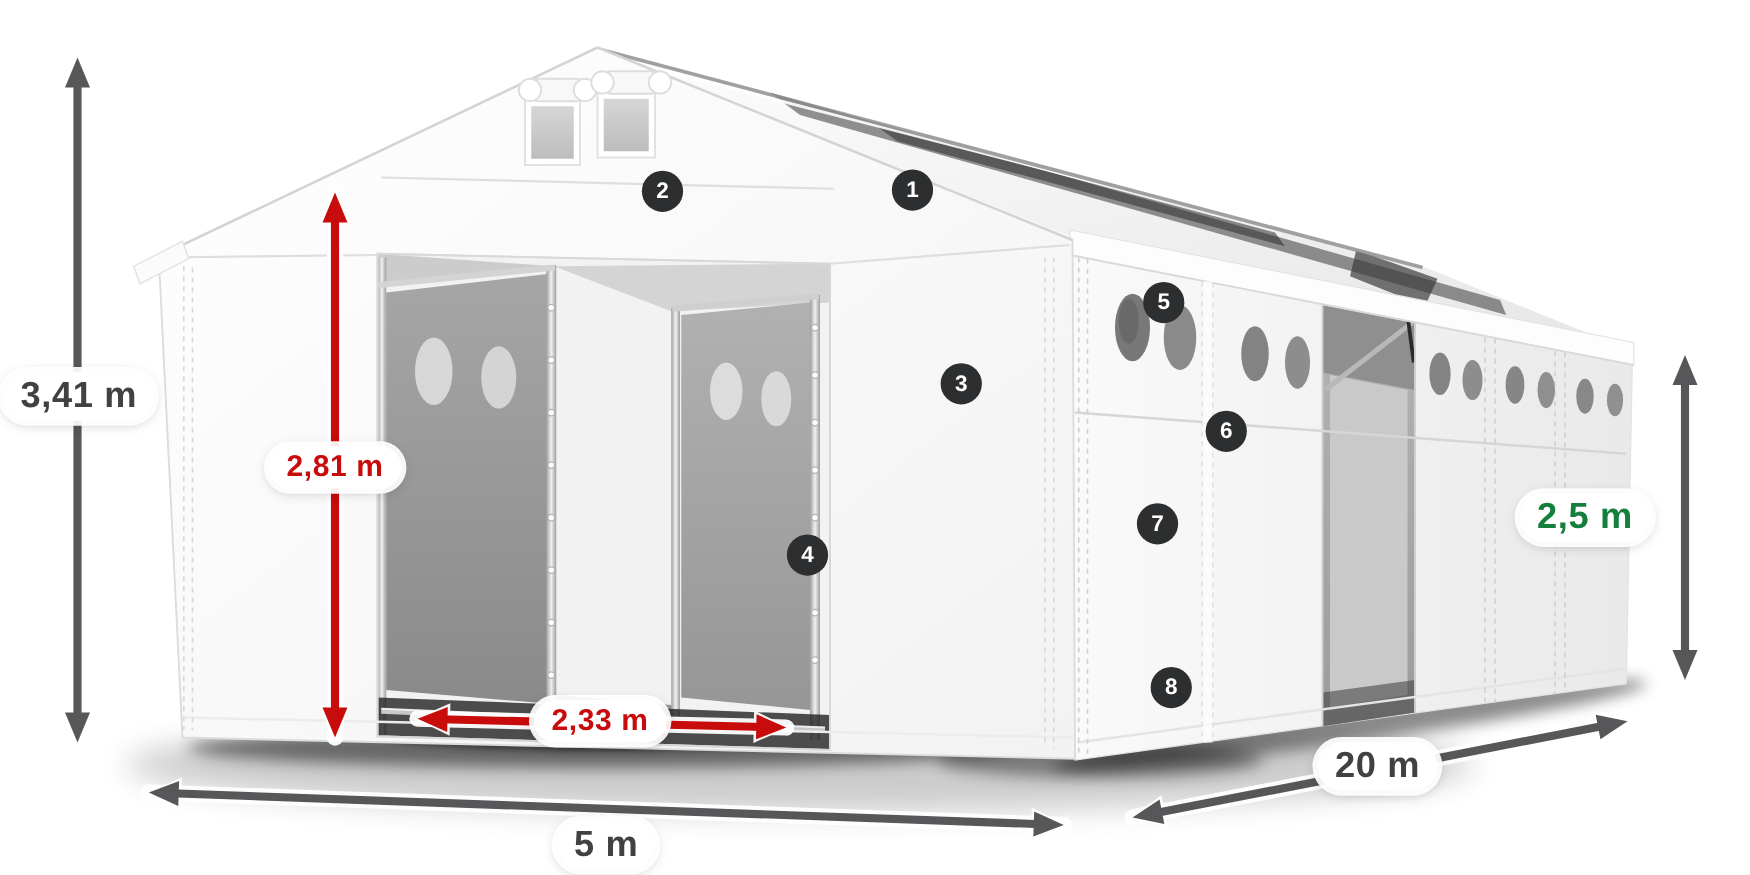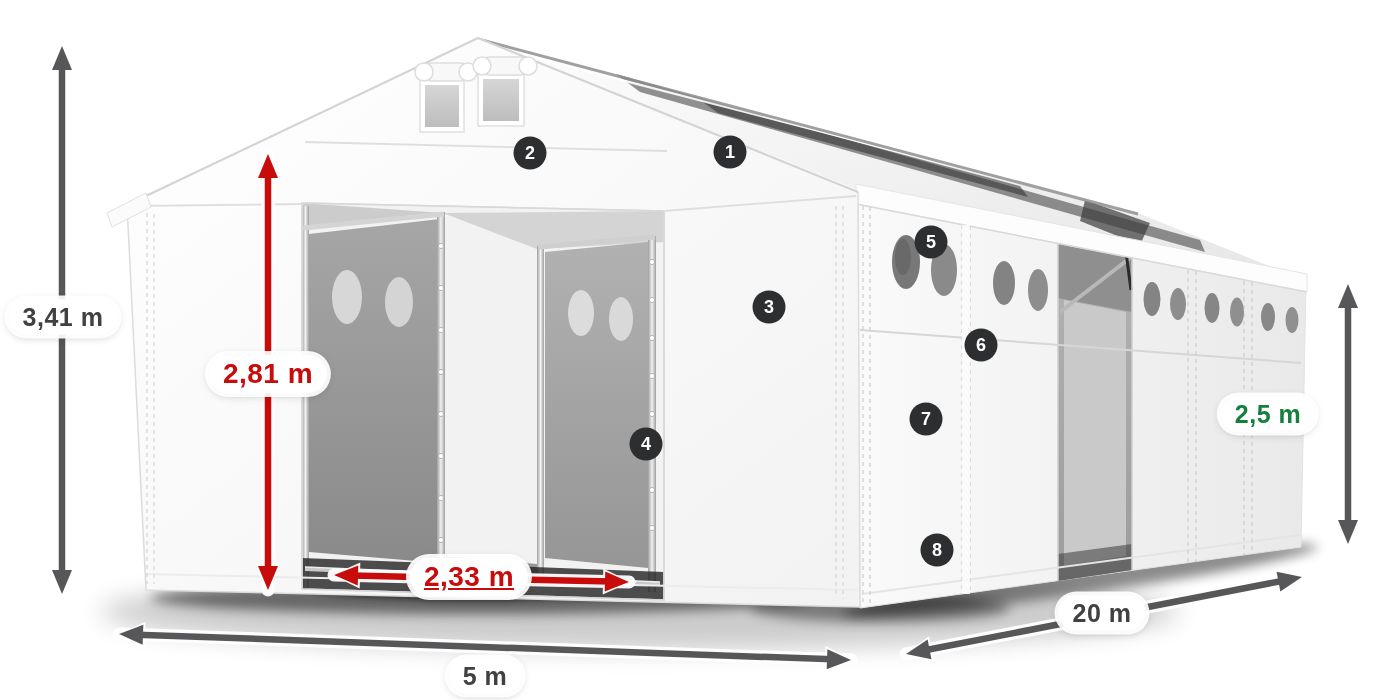--- a/index.html
+++ b/index.html
@@ -9,7 +9,7 @@
   .labels{position:absolute;left:0;top:0;width:100%;height:100%;}
   .pill{position:absolute;transform:translate(-50%,-50%);background:#ffffff;
         border-radius:999px;padding:3px 14px;white-space:nowrap;
-        font-weight:bold;font-size:25px;letter-spacing:.5px;color:#414144;
+        font-weight:bold;font-size:29px;letter-spacing:.5px;color:#414144;
         box-shadow:0 0 0 4px rgba(255,255,255,.92), 0 2px 10px rgba(0,0,0,.28);}
   .pill.red{font-size:28px;}
   .badge{position:absolute;transform:translate(-50%,-50%);width:33px;height:33px;

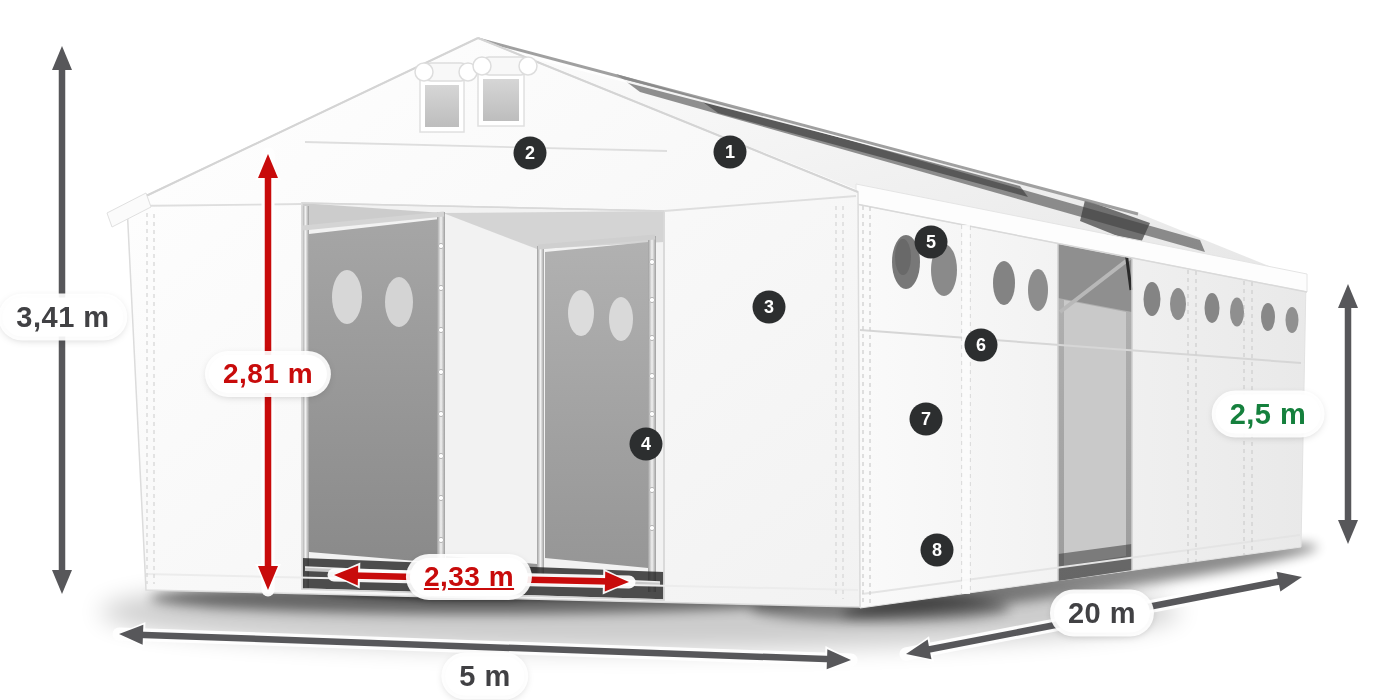--- a/index.html
+++ b/index.html
@@ -11,7 +11,7 @@
         border-radius:999px;padding:3px 14px;white-space:nowrap;
         font-weight:bold;font-size:29px;letter-spacing:.5px;color:#414144;
         box-shadow:0 0 0 4px rgba(255,255,255,.92), 0 2px 10px rgba(0,0,0,.28);}
-  .pill.red{font-size:28px;}
+  .pill.red{font-size:24px;}
   .badge{position:absolute;transform:translate(-50%,-50%);width:33px;height:33px;
          border-radius:50%;background:#2c2e2f;color:#fff;display:flex;
          align-items:center;justify-content:center;font-weight:bold;font-size:18px;

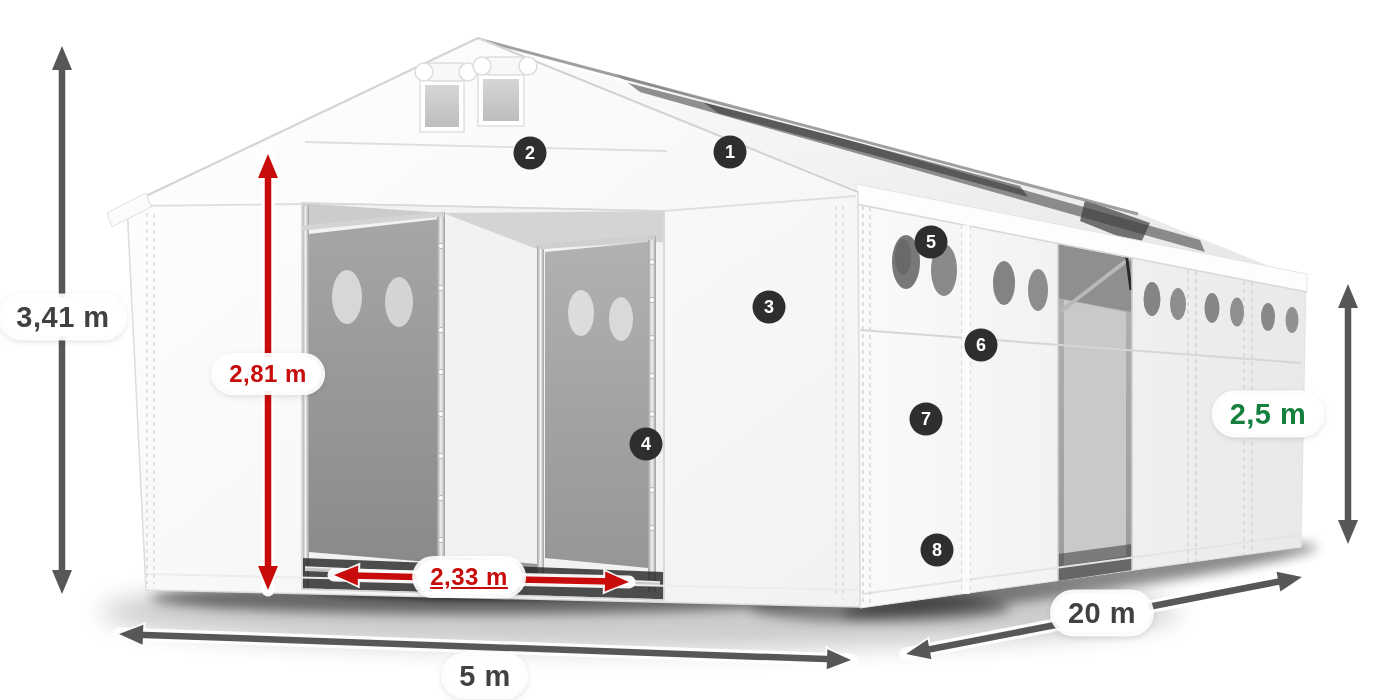--- a/index.html
+++ b/index.html
@@ -277,7 +277,7 @@
   <div class="labels" id="labels">
       <div class="pill" style="left: 63px; top: 317px; color: rgb(65, 65, 68); background: rgb(255, 255, 255);">3,41 m</div>
       <div class="pill red" style="left: 268px; top: 374px; color: rgb(200, 11, 11); background: rgb(255, 255, 255);">2,81 m</div>
-      <div class="pill red" style="left: 469px; top: 577px; color: rgb(200, 11, 11); background: rgb(255, 255, 255); text-decoration: underline;">2,33 m</div>
+      <div class="pill red" style="left: 480px; top: 577px; color: rgb(200, 11, 11); background: rgb(255, 255, 255);">2,33 m</div>
       <div class="pill" style="left: 485px; top: 641px; color: rgb(65, 65, 68); background: rgb(255, 255, 255); margin-top: 35px;">5 m</div>
       <div class="pill" style="left: 1102px; top: 613px; color: rgb(65, 65, 68); background: rgb(255, 255, 255);">20 m</div>
       <div class="pill" style="left: 1268px; top: 414px; color: #15803d; background: rgb(255, 255, 255);">2,5 m</div>

